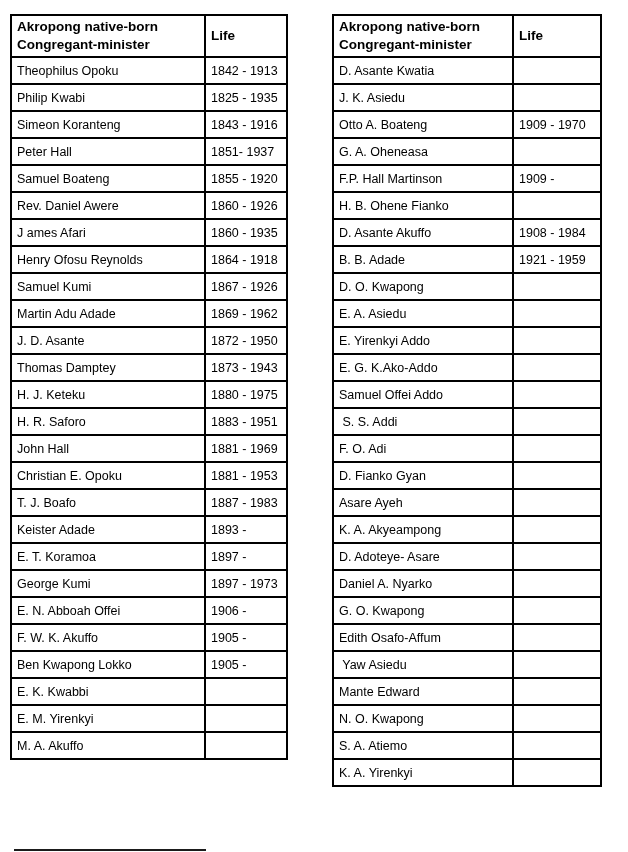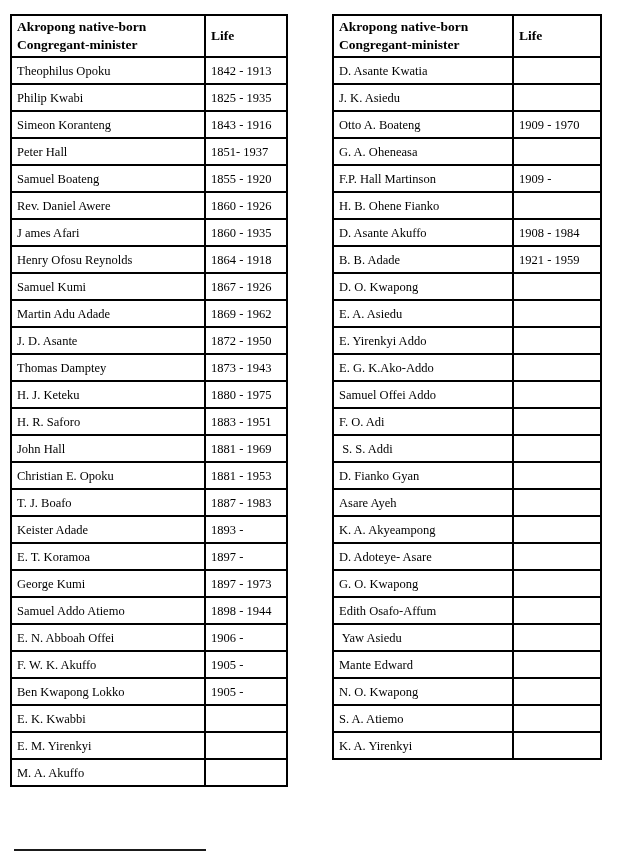--- a/index.html
+++ b/index.html
@@ -8,7 +8,7 @@
     width: 628px;
     height: 852px;
     background: #ffffff;
-    font-family: Liberation Serif, serif;
+    font-family: Liberation Sans, sans-serif;
     color: #000000;
     overflow: hidden;
   }

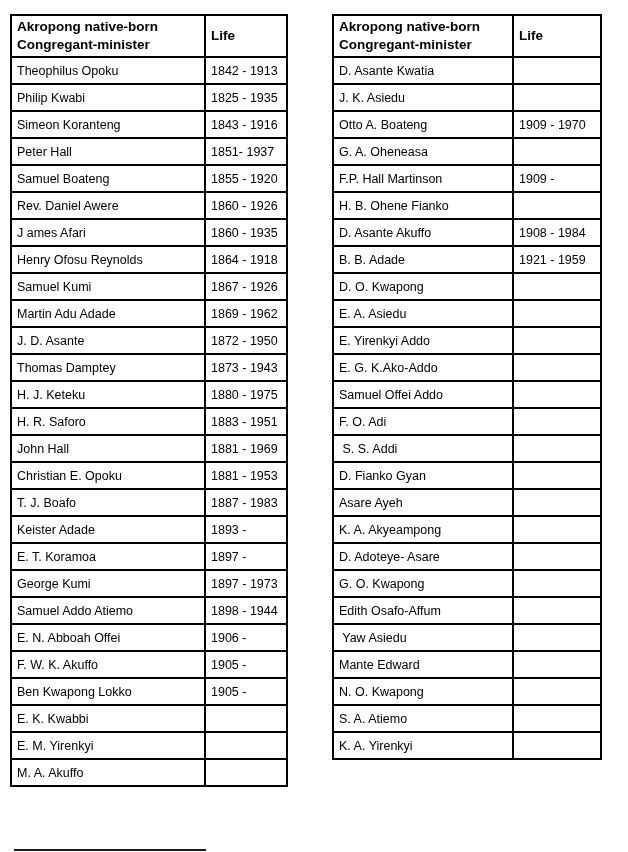--- a/index.html
+++ b/index.html
@@ -256,11 +256,11 @@
           <td></td>
         </tr>
         <tr>
+          <td> S. S. Addi</td>
+          <td></td>
+        </tr>
+        <tr>
           <td>F. O. Adi</td>
-          <td></td>
-        </tr>
-        <tr>
-          <td> S. S. Addi</td>
           <td></td>
         </tr>
         <tr>

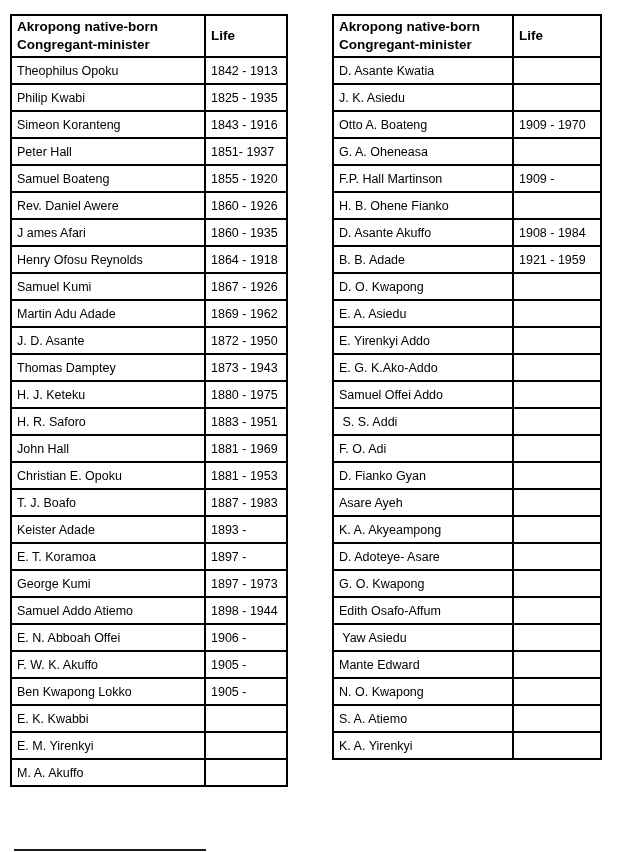--- a/index.html
+++ b/index.html
@@ -280,6 +280,10 @@
           <td></td>
         </tr>
         <tr>
+          <td>Daniel A. Nyarko</td>
+          <td></td>
+        </tr>
+        <tr>
           <td>G. O. Kwapong</td>
           <td></td>
         </tr>

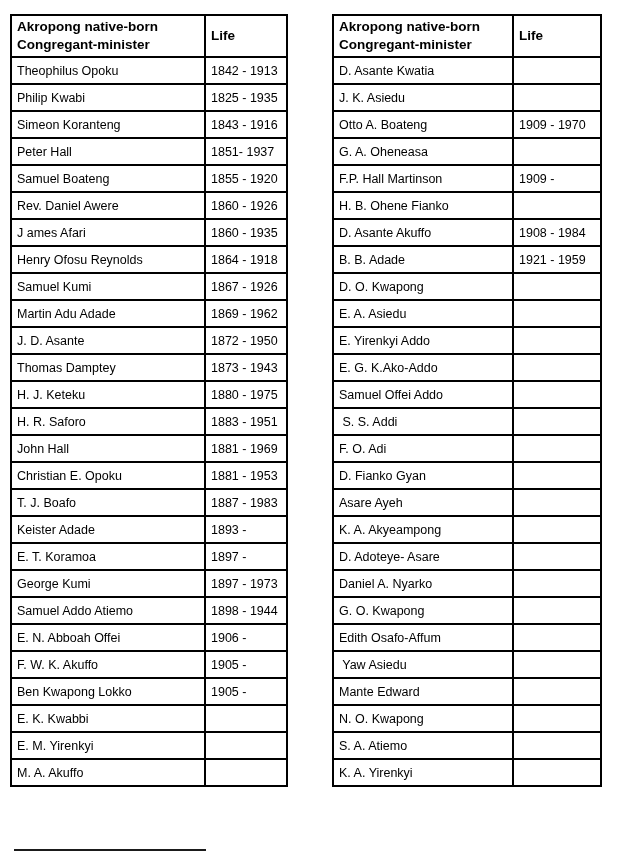--- a/index.html
+++ b/index.html
@@ -158,10 +158,6 @@
           <td>1897 - 1973</td>
         </tr>
         <tr>
-          <td>Samuel Addo Atiemo</td>
-          <td>1898 - 1944</td>
-        </tr>
-        <tr>
           <td>E. N. Abboah Offei</td>
           <td>1906 -</td>
         </tr>

